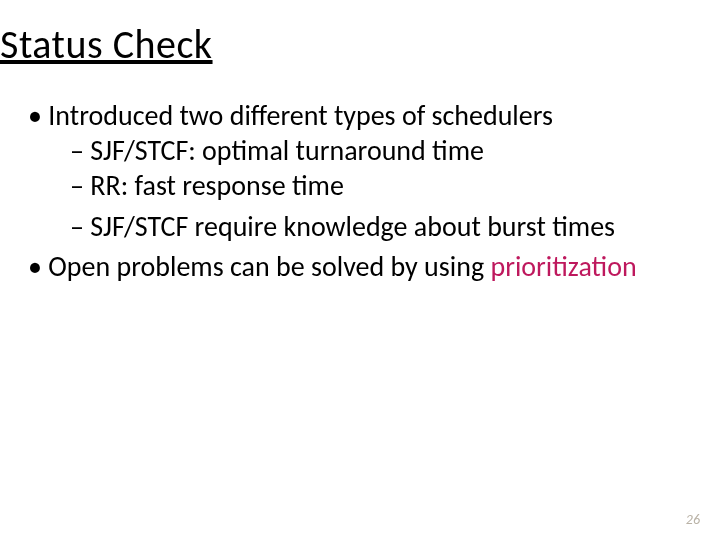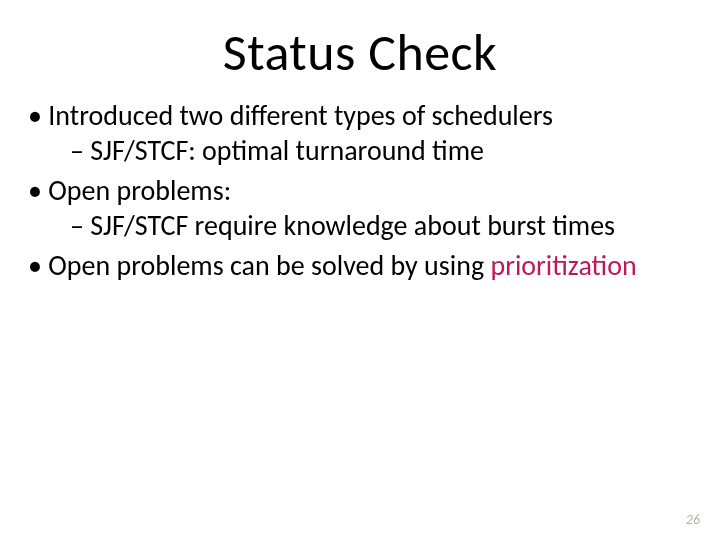--- a/index.html
+++ b/index.html
@@ -23,10 +23,11 @@
     top: 20px;
     left: 0;
     width: 100%;
-    text-align: center;
-    font-size: 52px;
+    text-align: left;
+    font-size: 40px;
     font-weight: 400;
     letter-spacing: 0.5px;
+    text-decoration: underline;
   }
   .body {
     position: absolute;

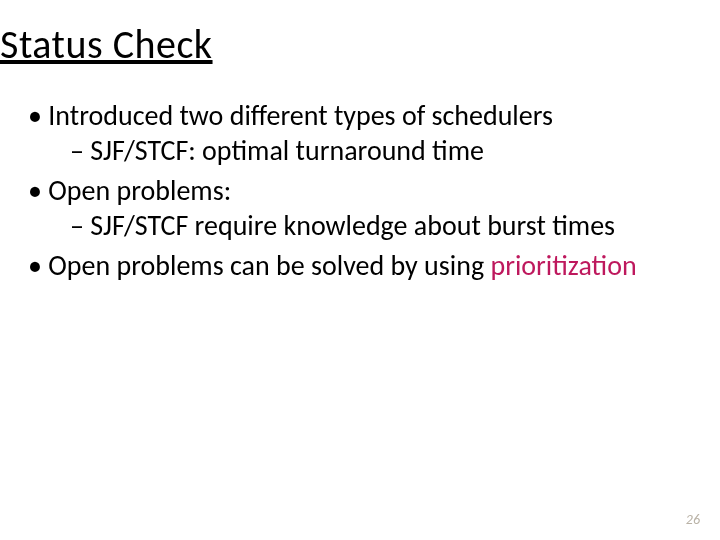--- a/index.html
+++ b/index.html
@@ -91,6 +91,7 @@
 
     <div class="l1">Introduced two different types of schedulers</div>
     <div class="l2">SJF/STCF: optimal turnaround time</div>
+    <div class="l2">RR: fast response time</div>
 
     <div class="spacer"></div>
 

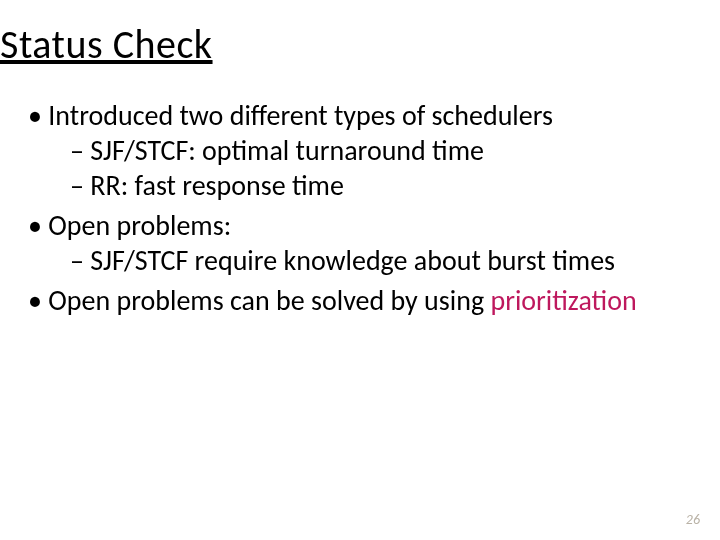--- a/index.html
+++ b/index.html
@@ -95,7 +95,6 @@
 
     <div class="spacer"></div>
 
-    <div class="l1">Open problems:</div>
     <div class="l2">SJF/STCF require knowledge about burst times</div>
 
     <div class="spacer"></div>

